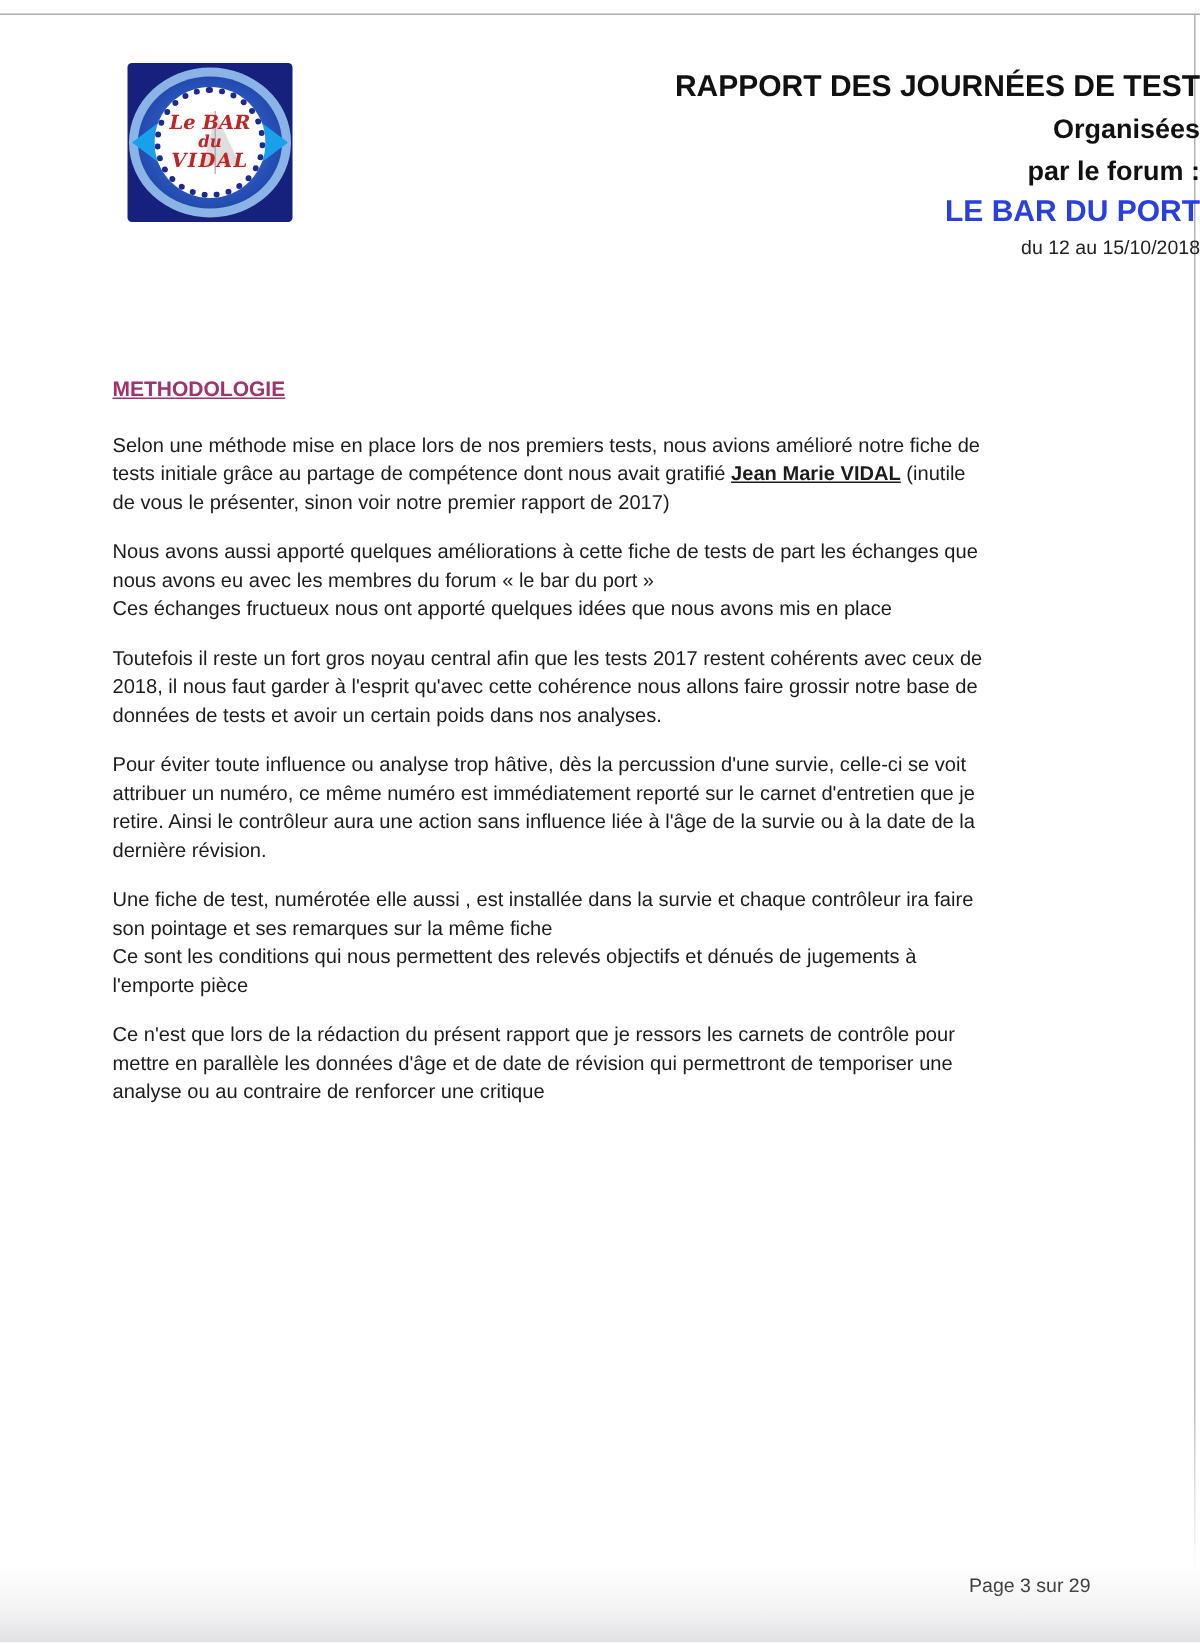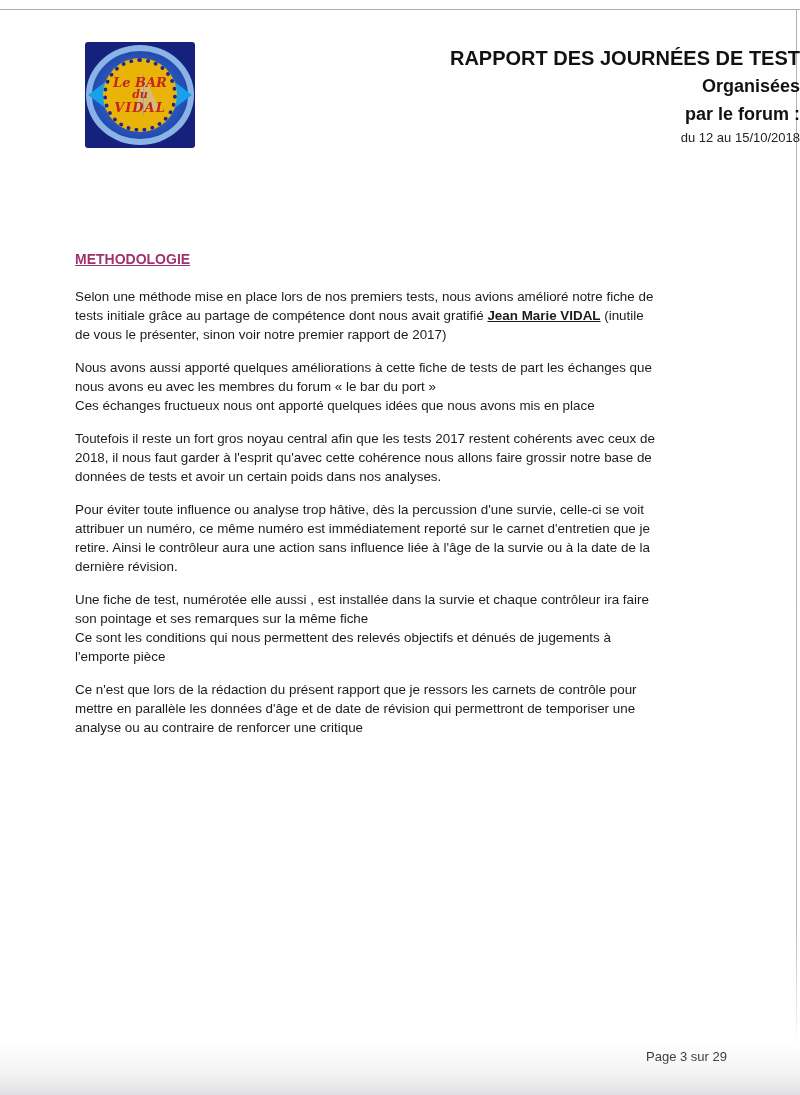--- a/index.html
+++ b/index.html
@@ -37,7 +37,7 @@
   .logo-tri-left  { left:3px;  border-top:15px solid transparent; border-bottom:15px solid transparent; border-right:20px solid #19a0ea; }
   .logo-tri-right { right:3px; border-top:15px solid transparent; border-bottom:15px solid transparent; border-left:20px solid #19a0ea; }
   .logo-circle { position:absolute; left:50%; top:50%; transform:translate(-50%,-50%);
-    width:74px; height:74px; border-radius:50%; background:#eab308;
+    width:74px; height:74px; border-radius:50%; background:#ffffff;
     border:4px dotted #1b2a8c; display:flex; align-items:center; justify-content:center; }
   .sail { position:absolute; left:28px; top:14px; width:0; height:0; opacity:.55;
     border-left:9px solid transparent; border-right:16px solid transparent; border-bottom:34px solid #c3c3c8; }

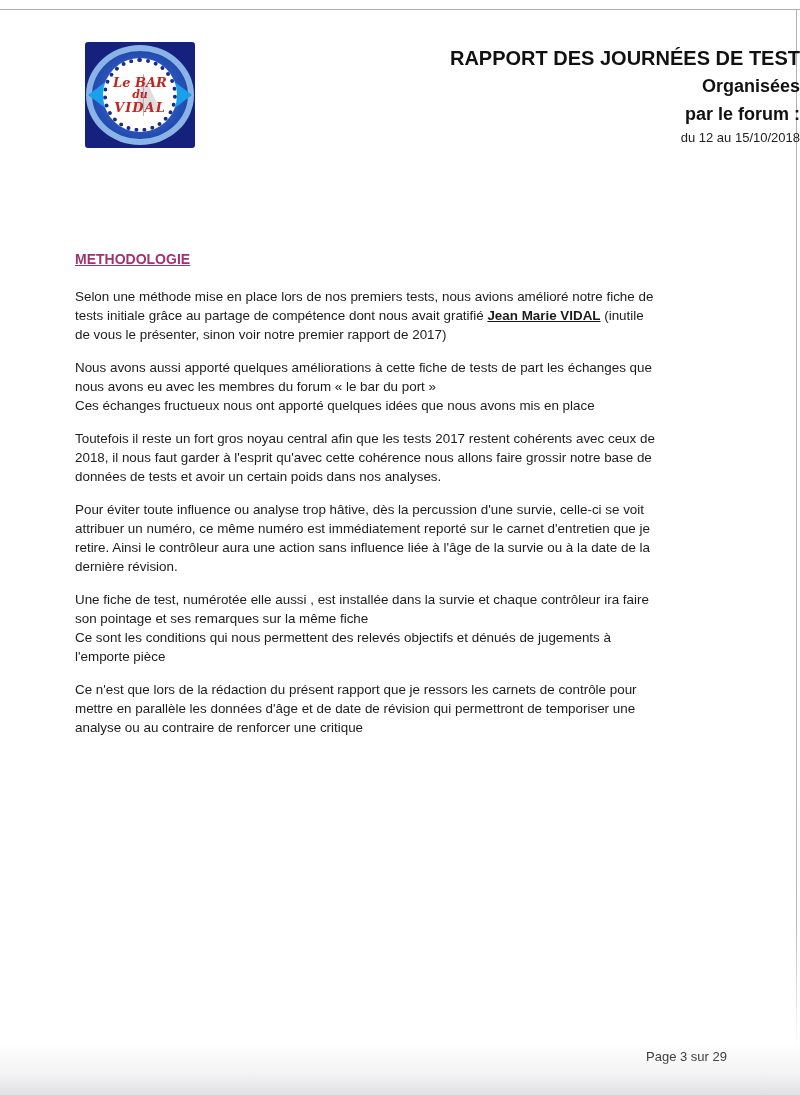--- a/index.html
+++ b/index.html
@@ -88,6 +88,7 @@
     <div class="title-main">RAPPORT DES JOURNÉES DE TEST</div>
     <div class="title-sub">Organisées</div>
     <div class="title-sub">par le forum :</div>
+    <div class="forum-name">LE BAR DU PORT</div>
     <div class="date-range">du 12 au 15/10/2018</div>
   </div>
 

